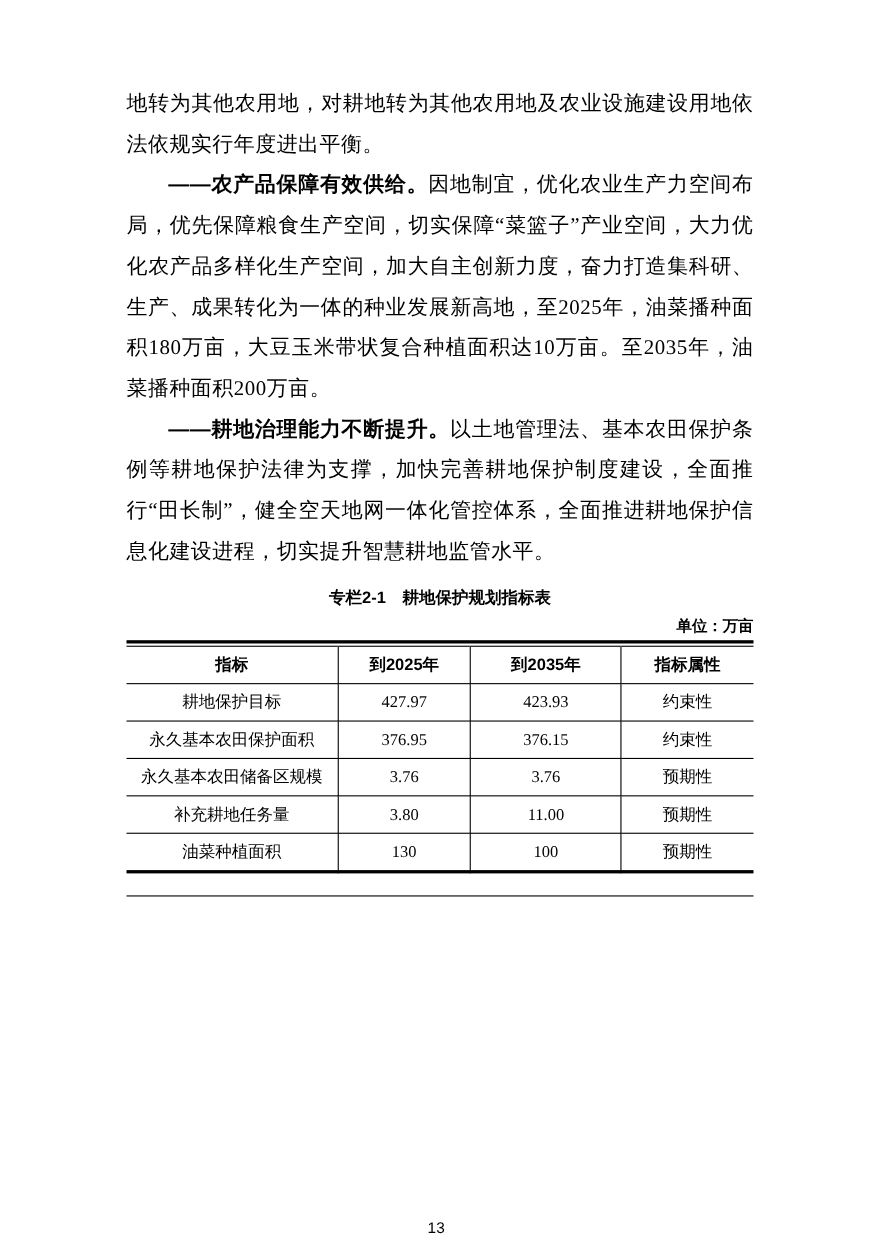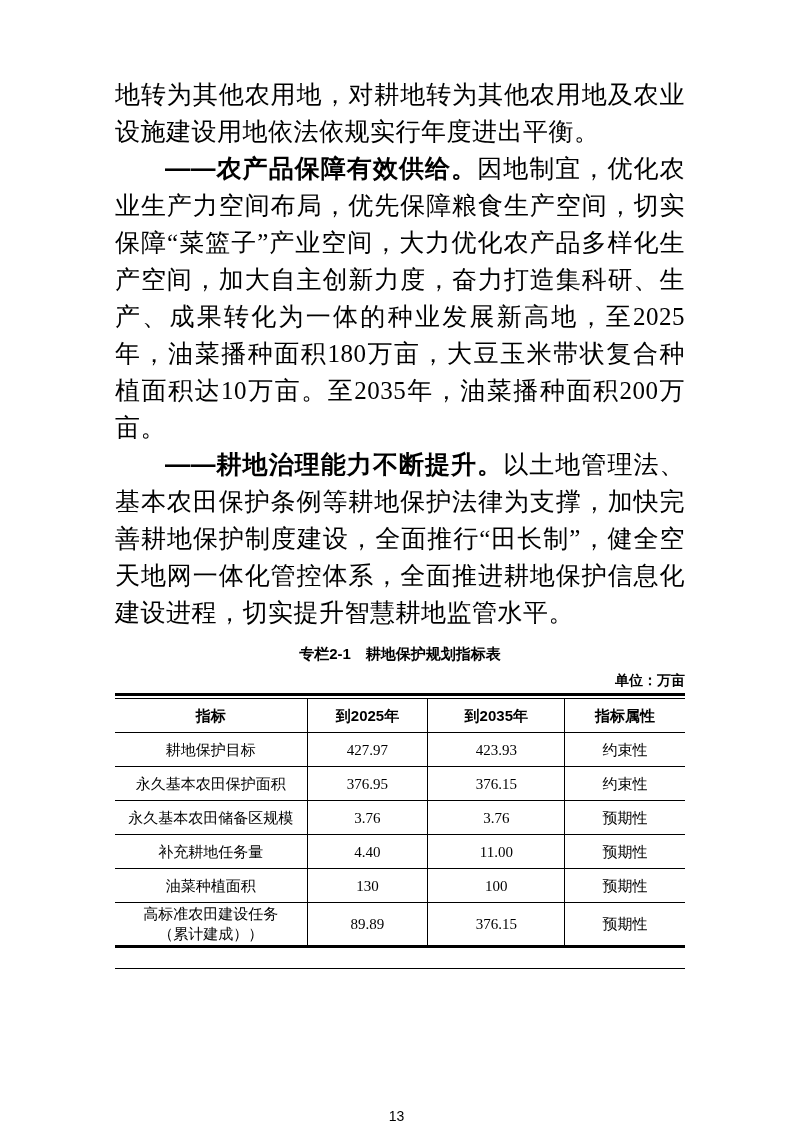--- a/index.html
+++ b/index.html
@@ -24,7 +24,7 @@
   }
   .para {
     margin: 0;
-    font-size: 25px;
+    font-size: 19px;
     line-height: 37px;
     letter-spacing: 0.5px;
     text-align: justify;

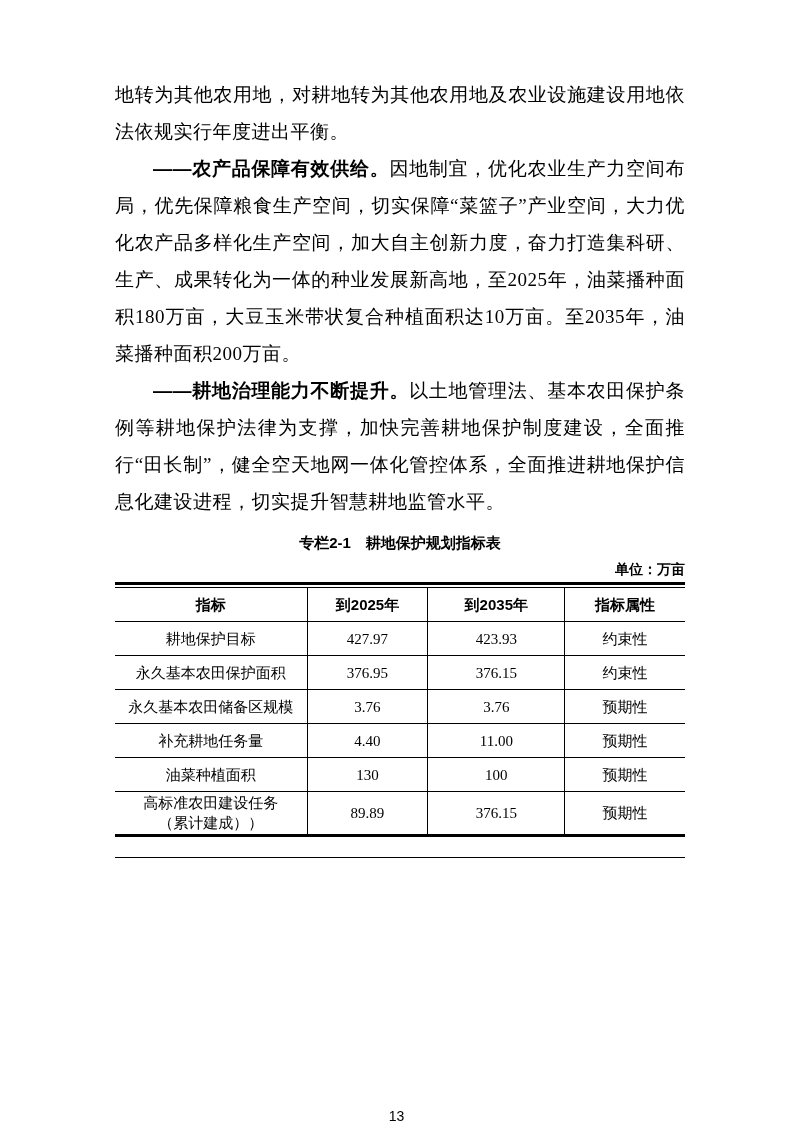--- a/index.html
+++ b/index.html
@@ -151,7 +151,7 @@
             </tr>
             <tr>
               <td>补充耕地任务量</td>
-              <td>4.40</td>
+              <td>3.80</td>
               <td>11.00</td>
               <td>预期性</td>
             </tr>

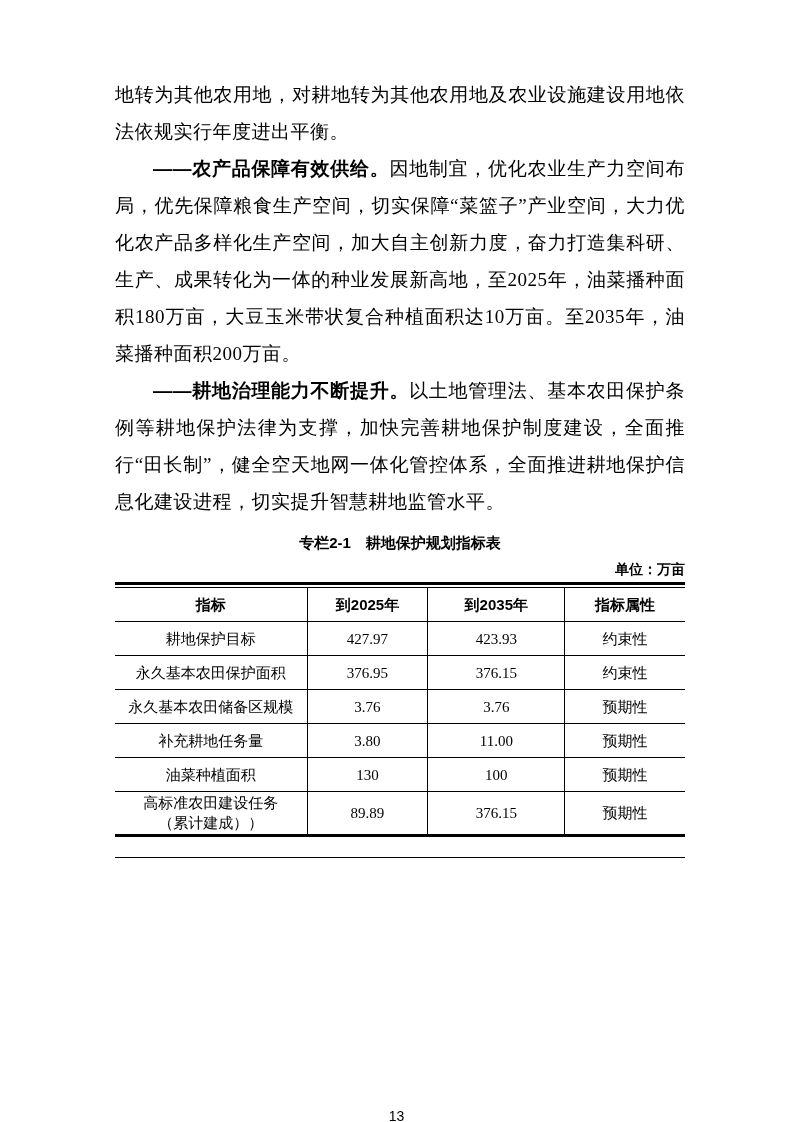--- a/index.html
+++ b/index.html
@@ -161,13 +161,6 @@
               <td>100</td>
               <td>预期性</td>
             </tr>
-            <tr>
-              <td>高标准农田建设任务
-（累计建成））</td>
-              <td>89.89</td>
-              <td>376.15</td>
-              <td>预期性</td>
-            </tr>
           </tbody>
       </table>
     </div>

